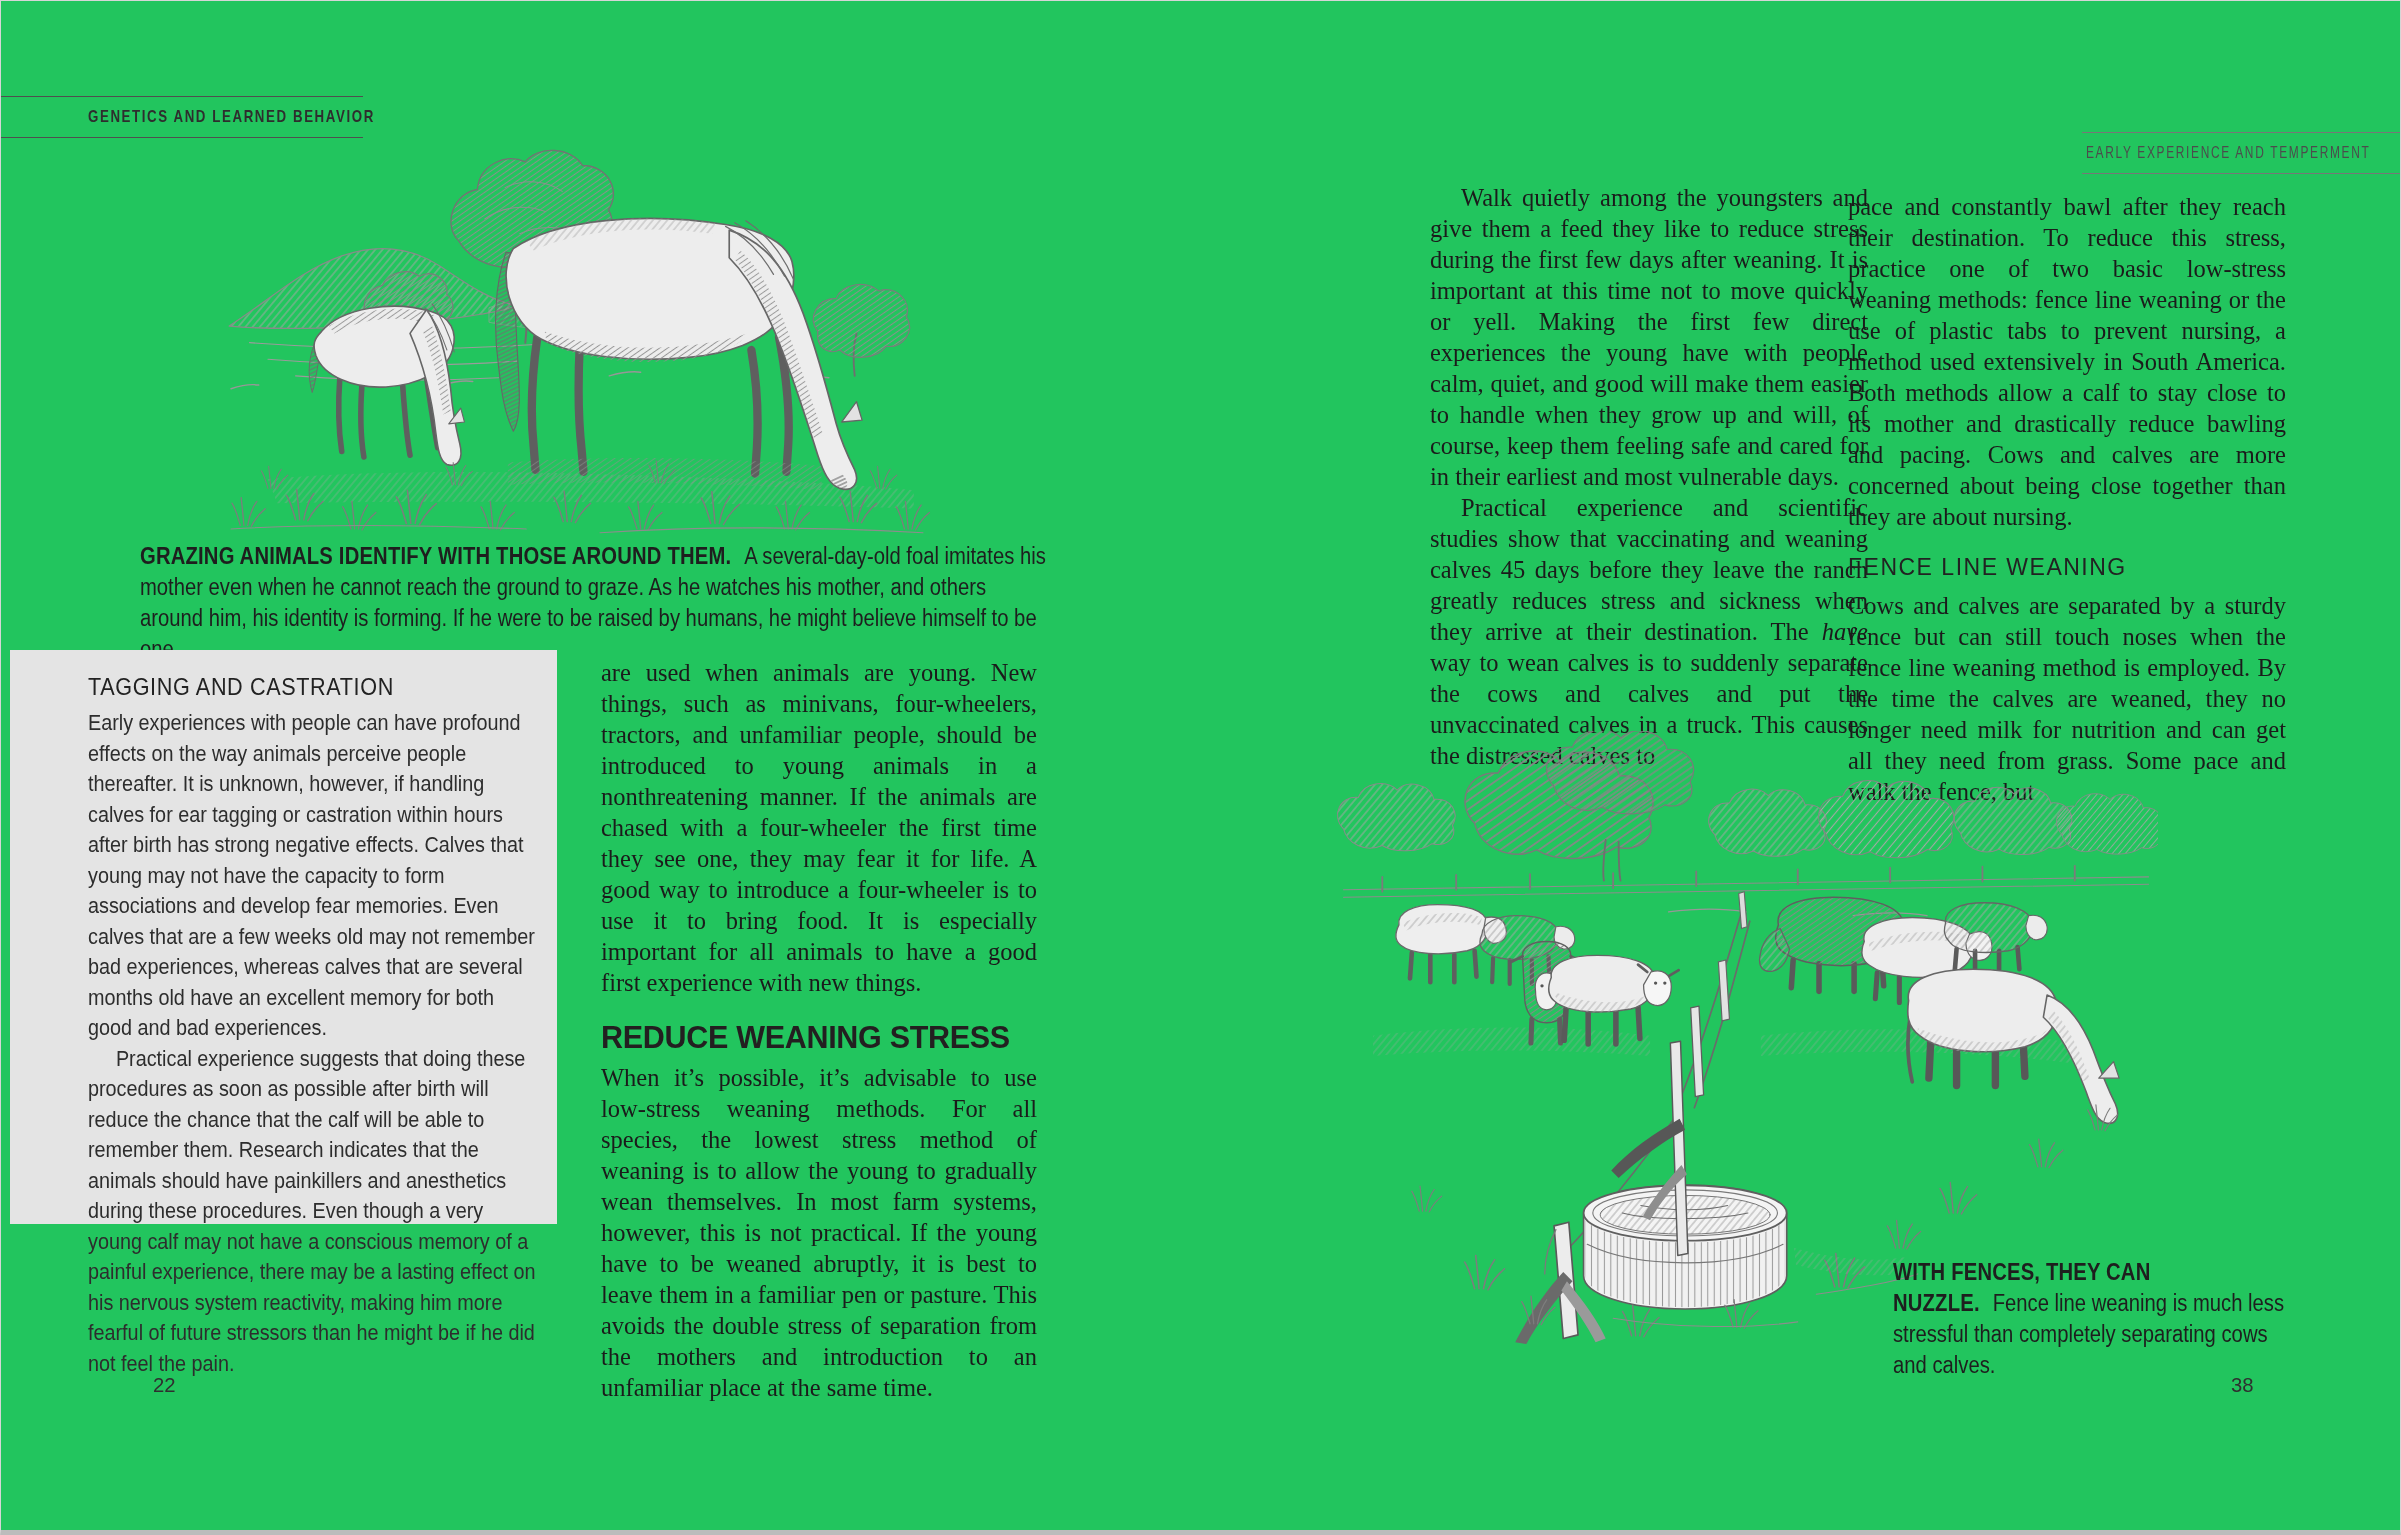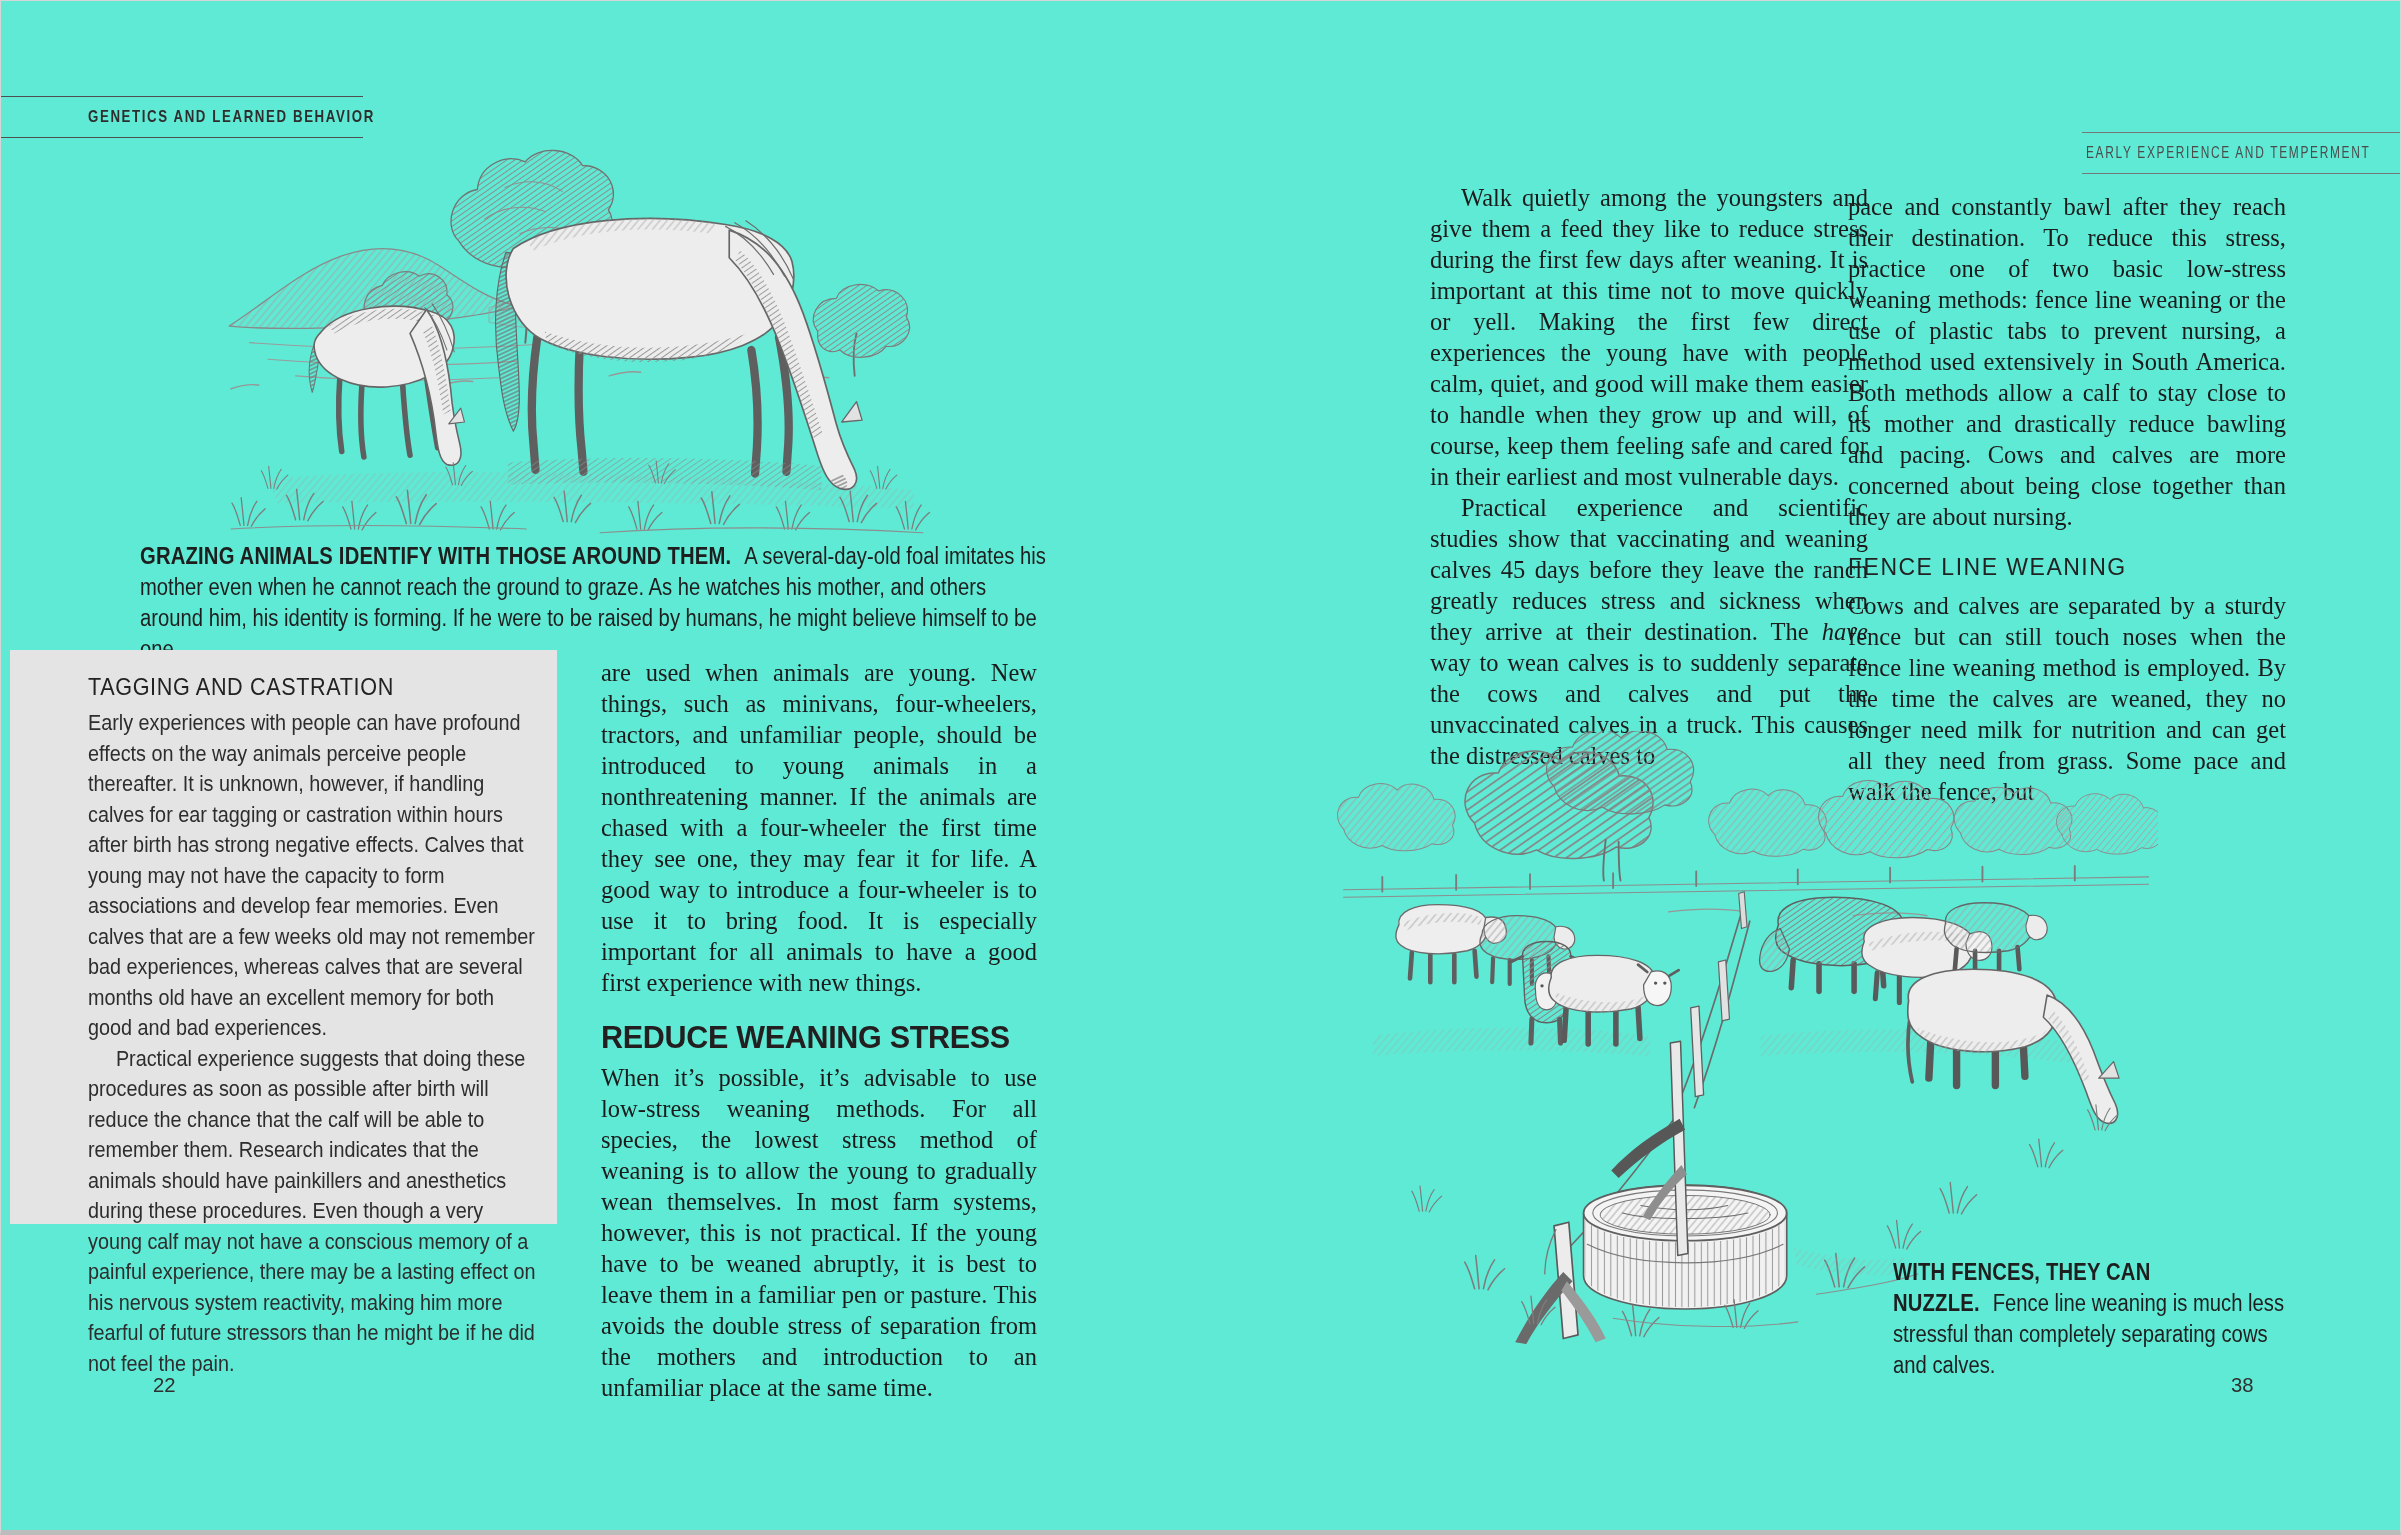--- a/index.html
+++ b/index.html
@@ -6,7 +6,7 @@
   body { width:2401px; height:1536px; position:relative;
          font-family:"Liberation Sans", sans-serif; color:#1c1c1c; }
   .sheet { position:absolute; inset:0; width:2401px; height:1536px;
-           background:#5eead4; box-sizing:border-box;
+           background:#22c55e; box-sizing:border-box;
            border:1.8px solid #d6d6d6; border-bottom:6.5px solid #bcbcbc; }
 
   

